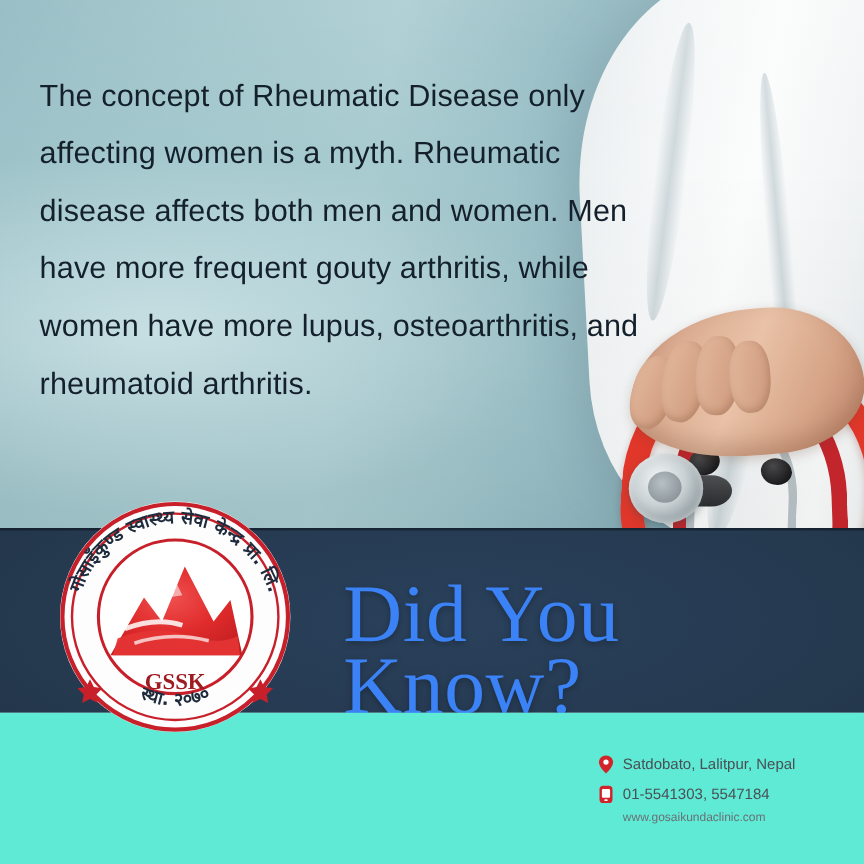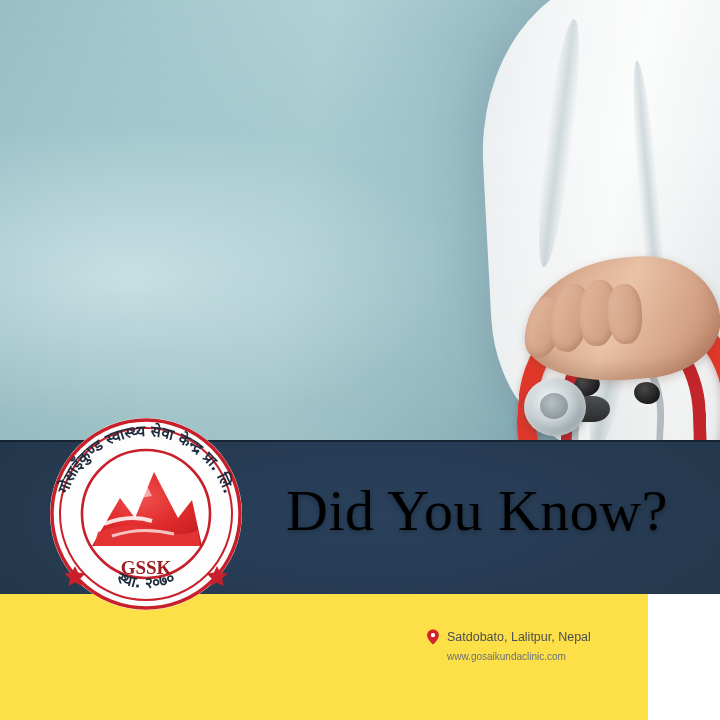--- a/index.html
+++ b/index.html
@@ -271,6 +271,7 @@
     <div class="photo-sheen"></div>
   </div>
 
+  <div class="body-text">The concept of Rheumatic Disease only affecting women is a myth. Rheumatic disease affects both men and women. Men have more frequent gouty arthritis, while women have more lupus, osteoarthritis, and rheumatoid arthritis.</div>
 
   <div class="band"></div>
   <div class="band-top-line"></div>

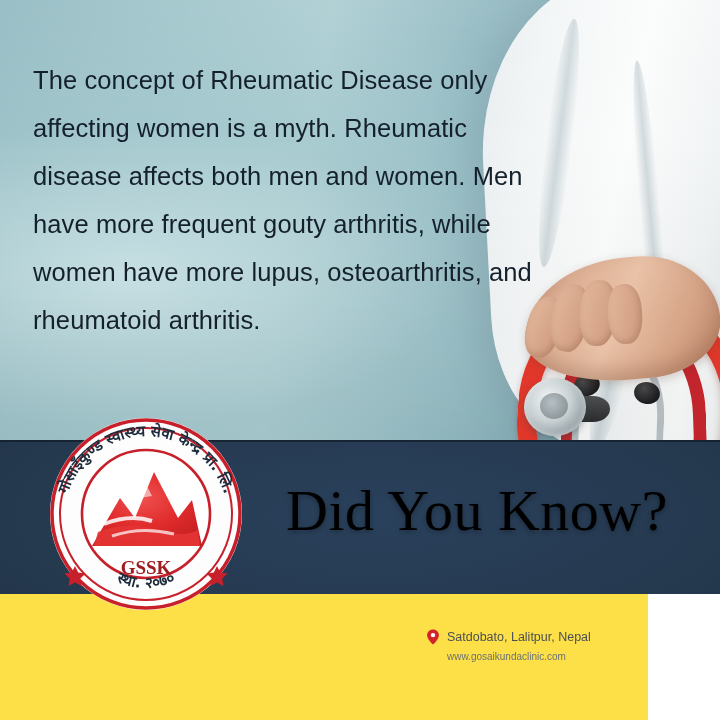--- a/index.html
+++ b/index.html
@@ -184,9 +184,9 @@
     position: absolute;
     left: 286px;
     top: 481px;
-    color: #000000;
+    color: #3b82f6;
     font-family: "Liberation Serif", serif;
-    font-size: 58px;
+    font-size: 68px;
     line-height: 60px;
     letter-spacing: 0.5px;
     z-index: 11;

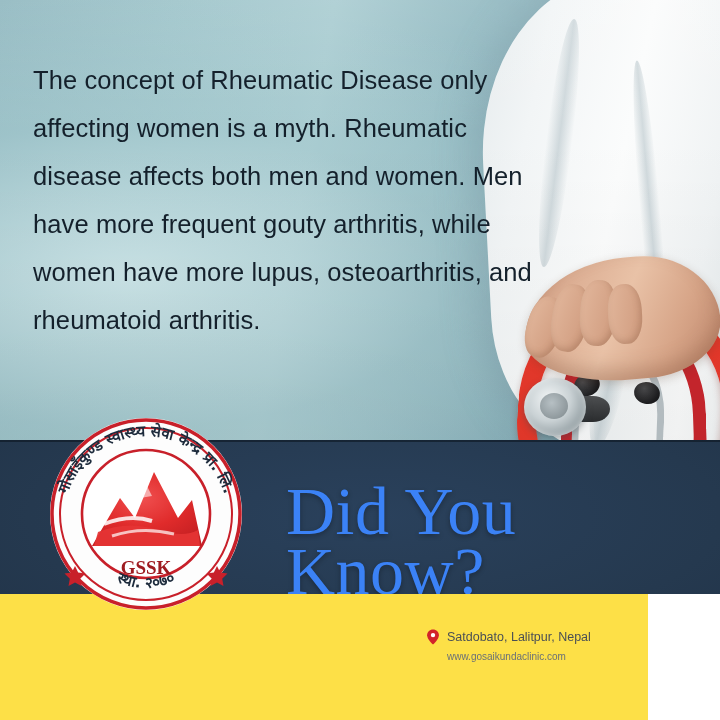--- a/index.html
+++ b/index.html
@@ -206,8 +206,8 @@
   .footer {
     position: absolute;
     left: 0; top: 594px;
-    width: 648px; height: 126px;
-    background: #fde047;
+    width: 720px; height: 126px;
+    background: #5eead4;
     z-index: 12;
   }
   .contact {

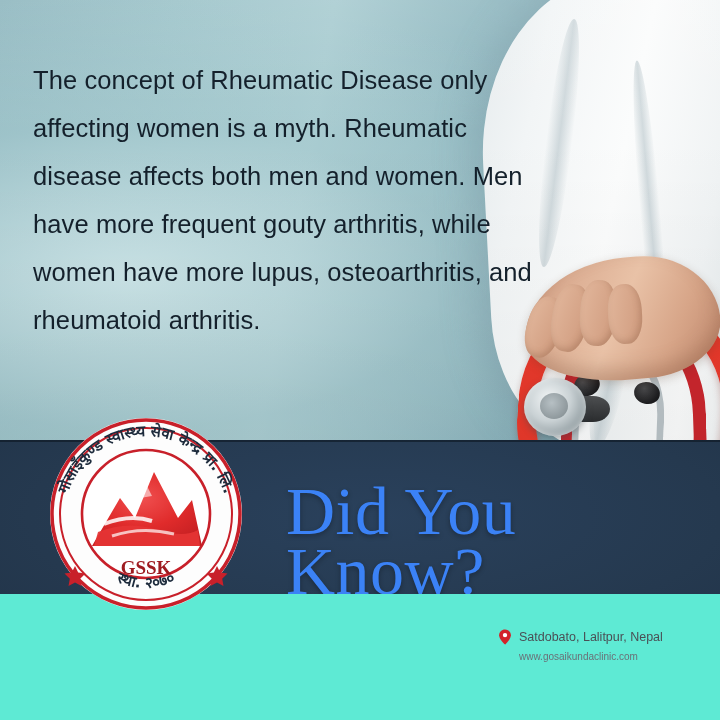--- a/index.html
+++ b/index.html
@@ -330,6 +330,14 @@
         <span class="ctext">Satdobato, Lalitpur, Nepal</span>
       </div>
 
+      <div class="contact-row">
+        <svg class="phone-icon" viewBox="0 0 14 16">
+          <rect x="1.6" y="0.8" width="10.8" height="14.4" rx="3" fill="#d2232a"></rect>
+          <rect x="3.6" y="3.4" width="6.8" height="7.4" rx="1" fill="#ffffff"></rect>
+          <rect x="5.6" y="12.1" width="2.8" height="1.5" rx="0.7" fill="#ffffff"></rect>
+        </svg>
+        <span class="ctext">01-5541303, 5547184</span>
+      </div>
 
       <div class="website">www.gosaikundaclinic.com</div>
     </div>

